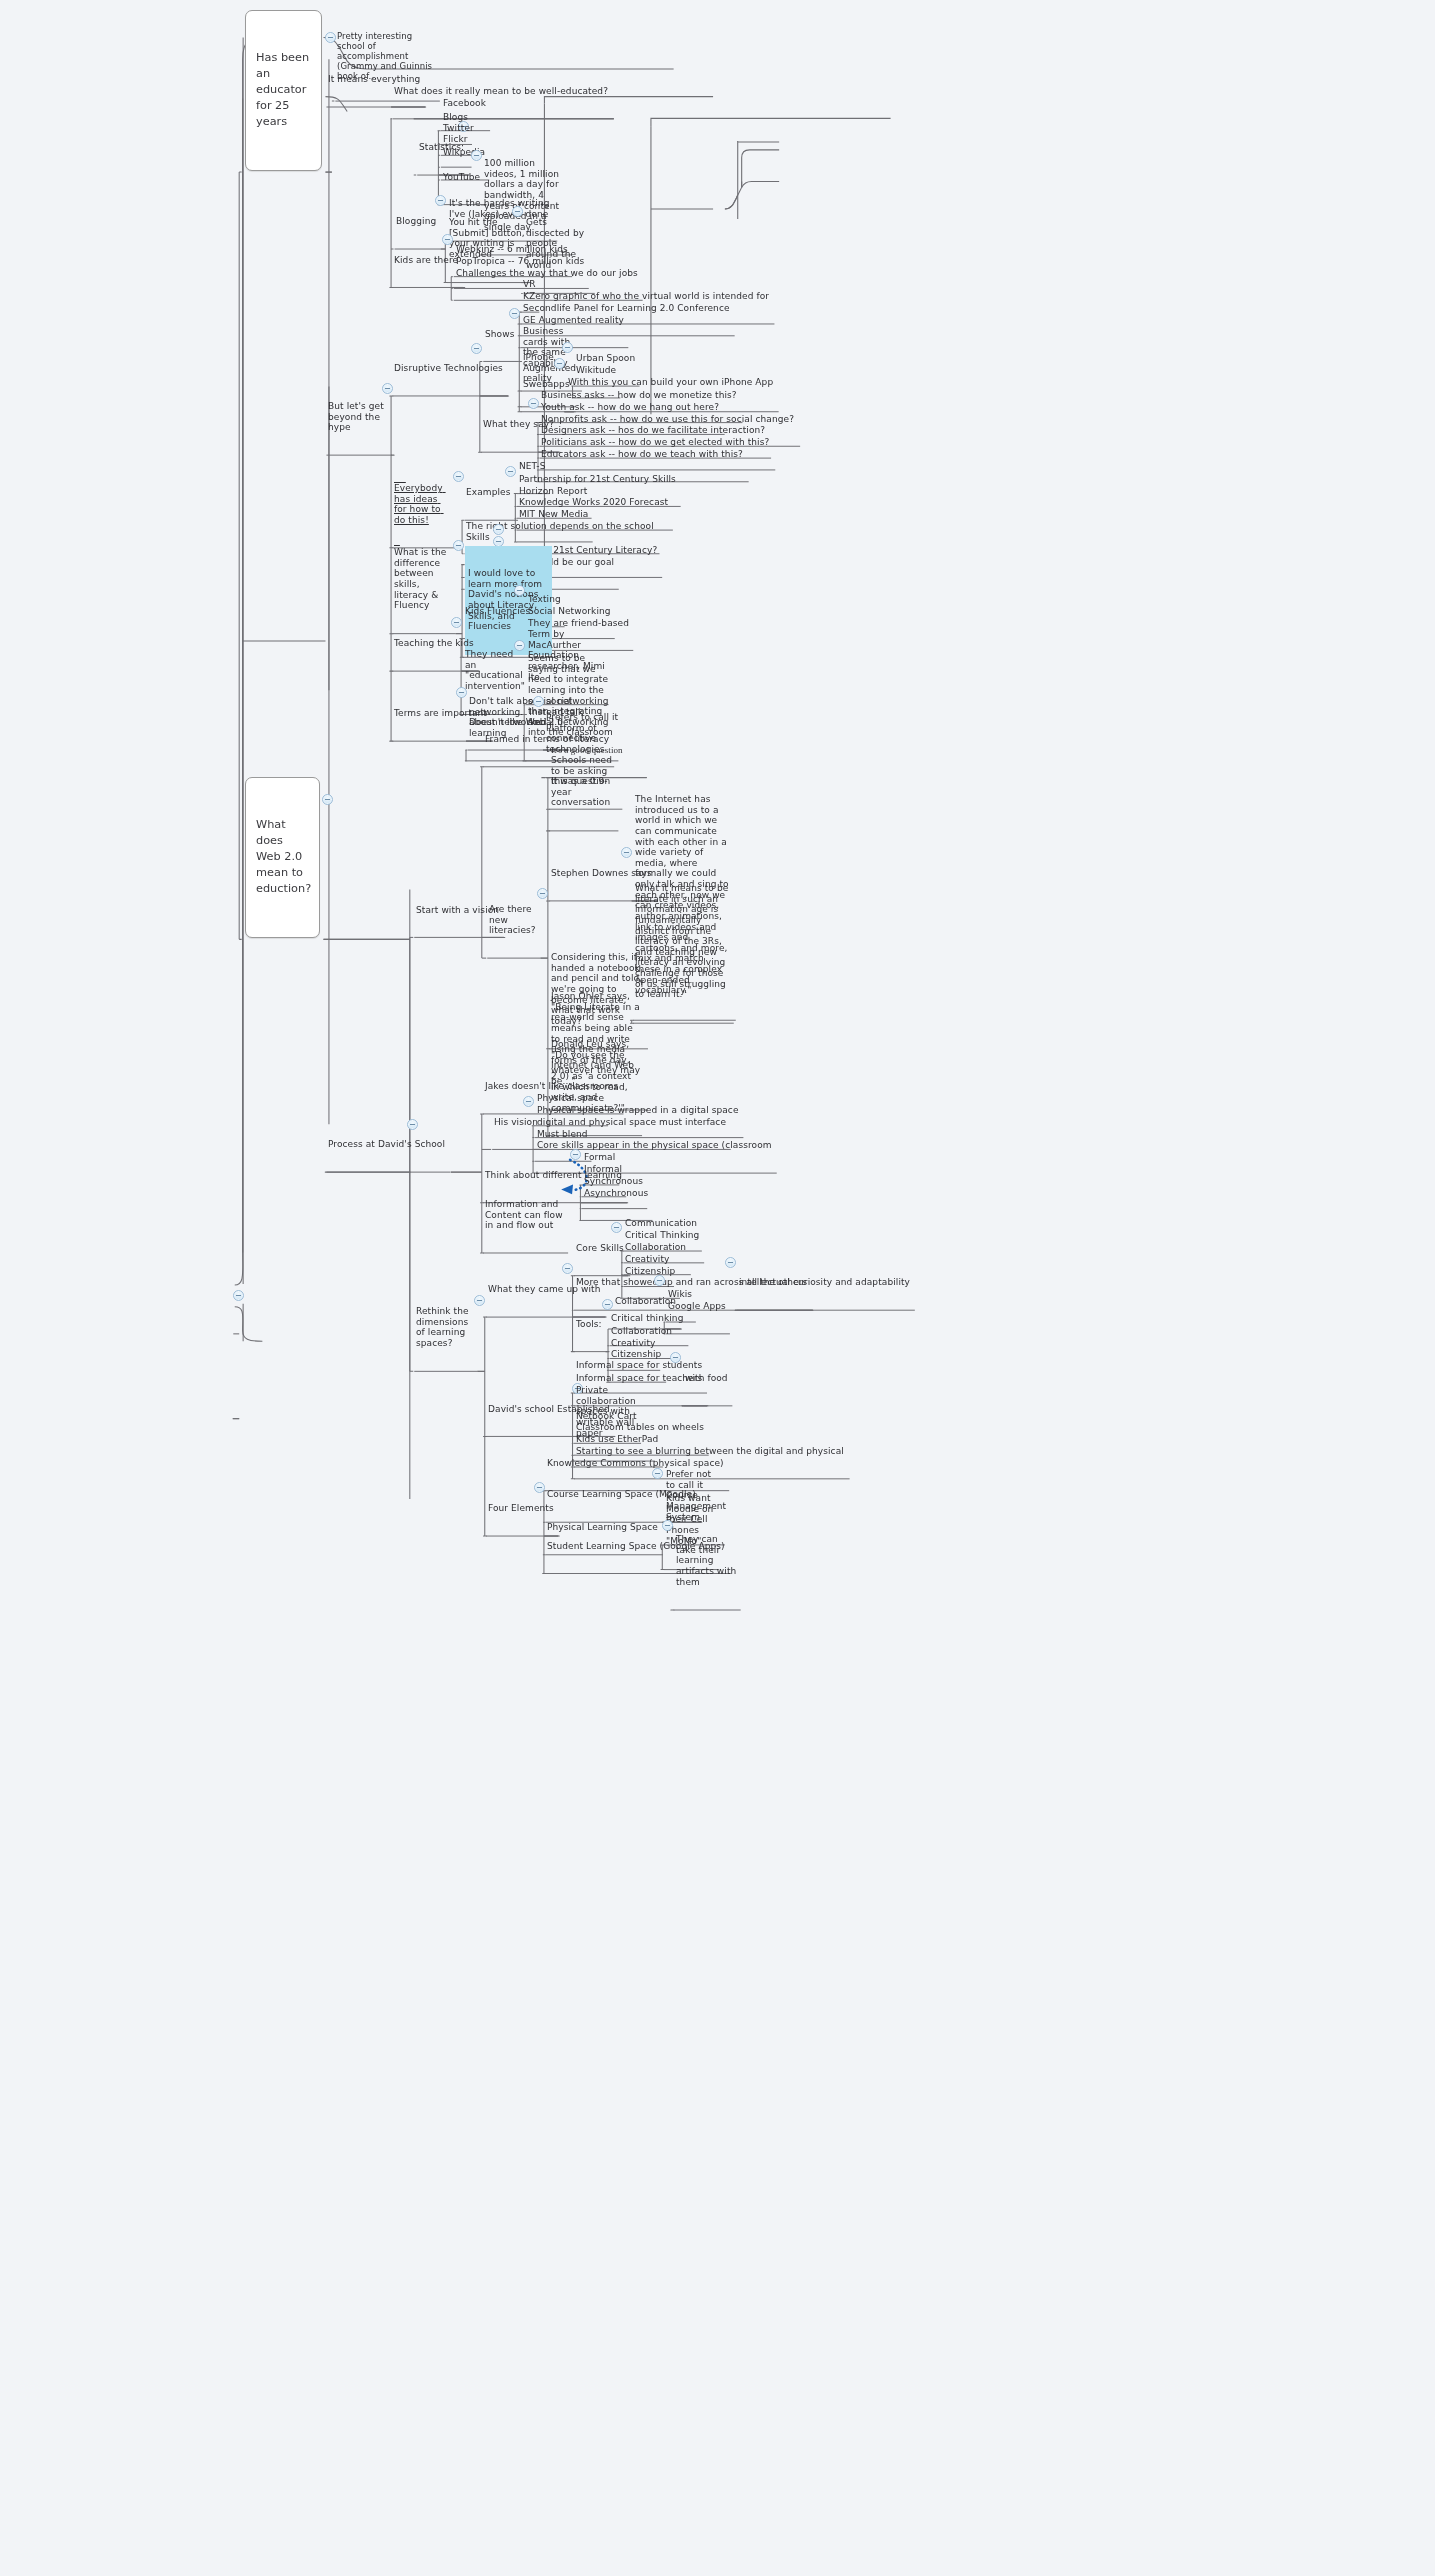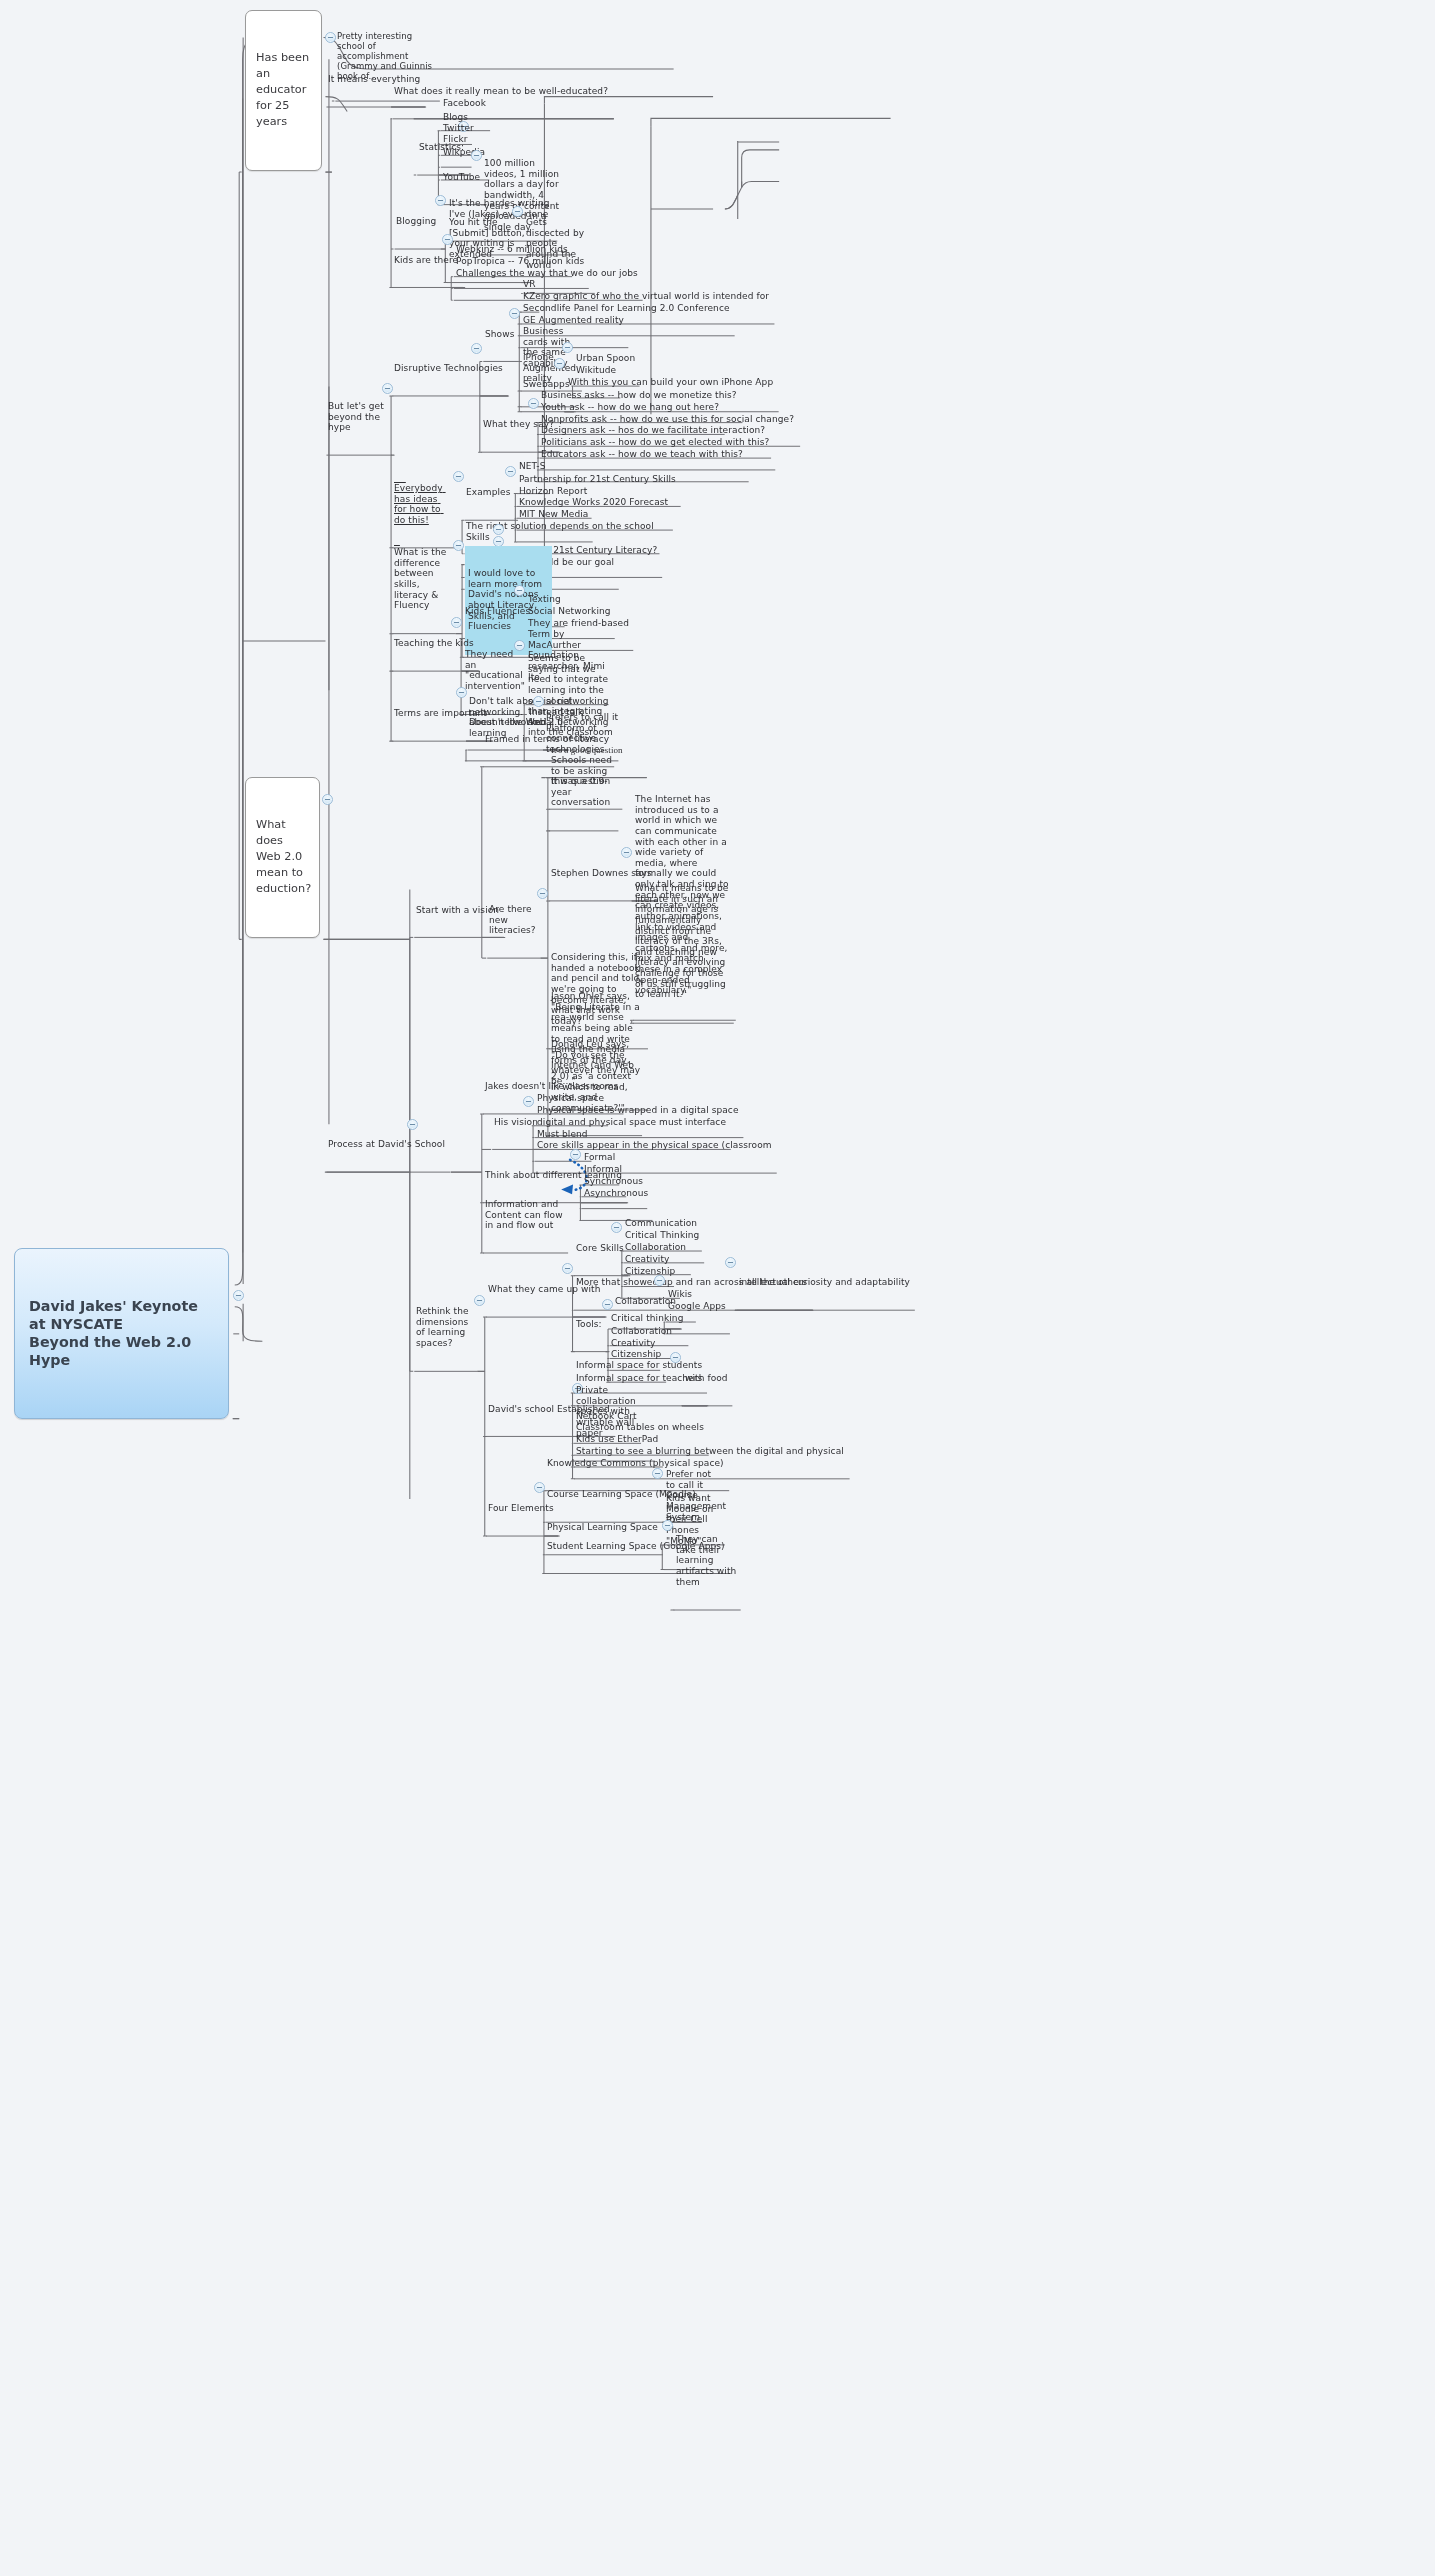--- a/index.html
+++ b/index.html
@@ -508,10 +508,6 @@
       </g>
   </svg>
 
-  <div class="node root" style="left:14px; top:1248px; width:215px;">
-    <span class="txt">David Jakes' Keynote at NYSCATE
-Beyond the Web 2.0 Hype</span>
-  </div>
   <div class="toggle" style="left:233px; top:1290px;"></div>
 
   <div class="node boxed" style="left:245px; top:10px; width:77px;">

